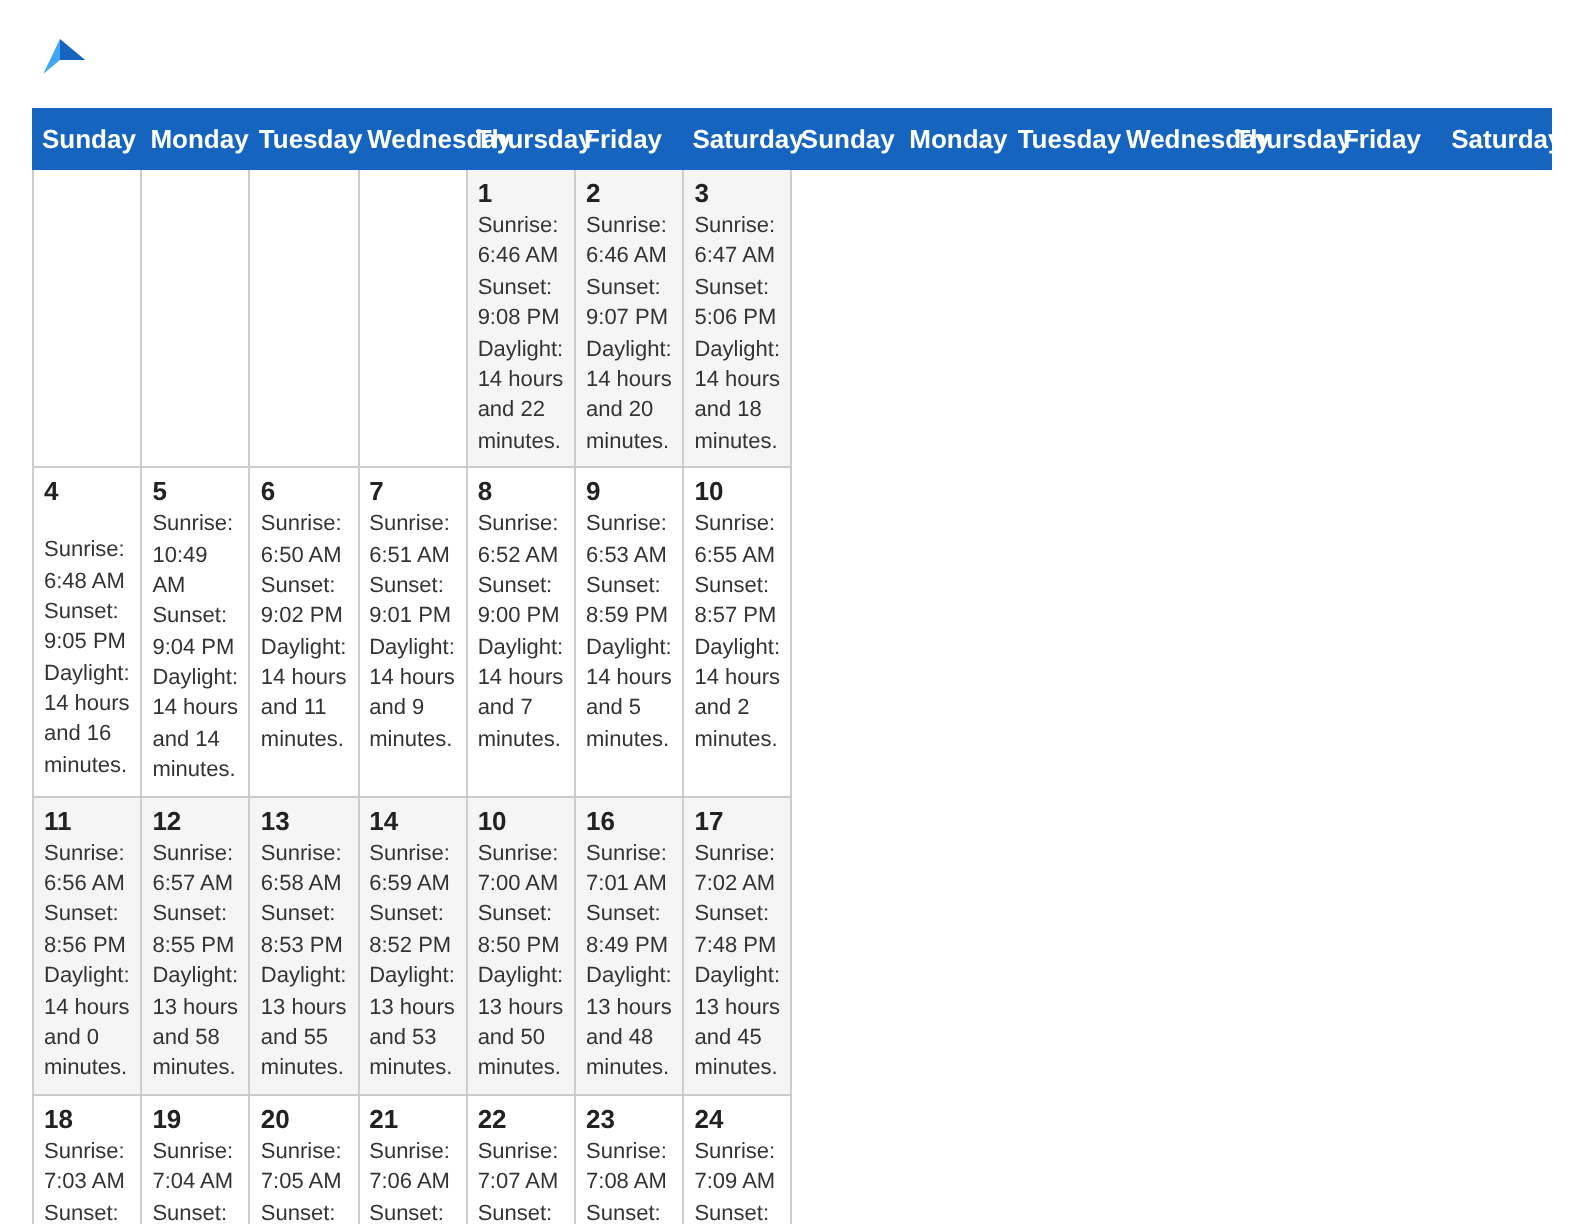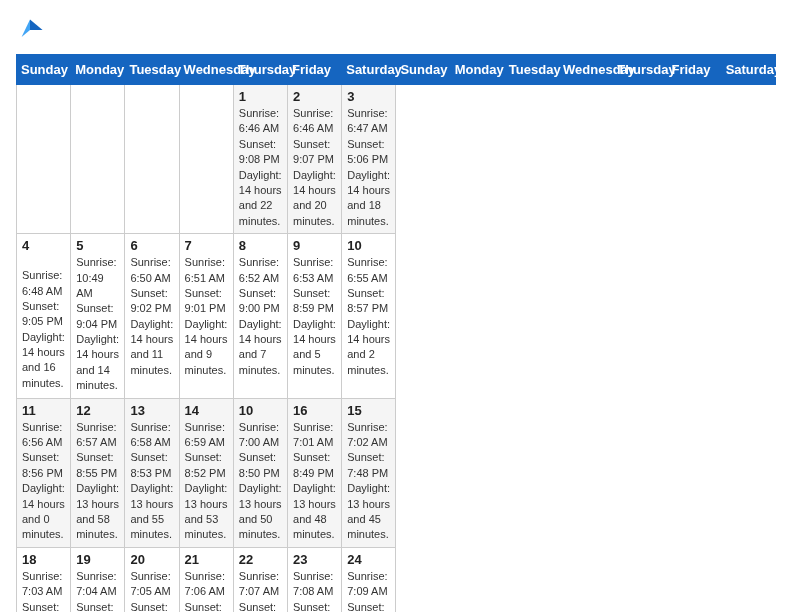--- a/index.html
+++ b/index.html
@@ -247,7 +247,7 @@
 and 48 minutes.</div>
         </td>
         <td>
-          <div class="day-number">15</div>
+          <div class="day-number">17</div>
           <div class="day-detail" style="white-space: pre-line;">Sunrise: 7:02 AM
 Sunset: 7:48 PM
 Daylight: 13 hours

